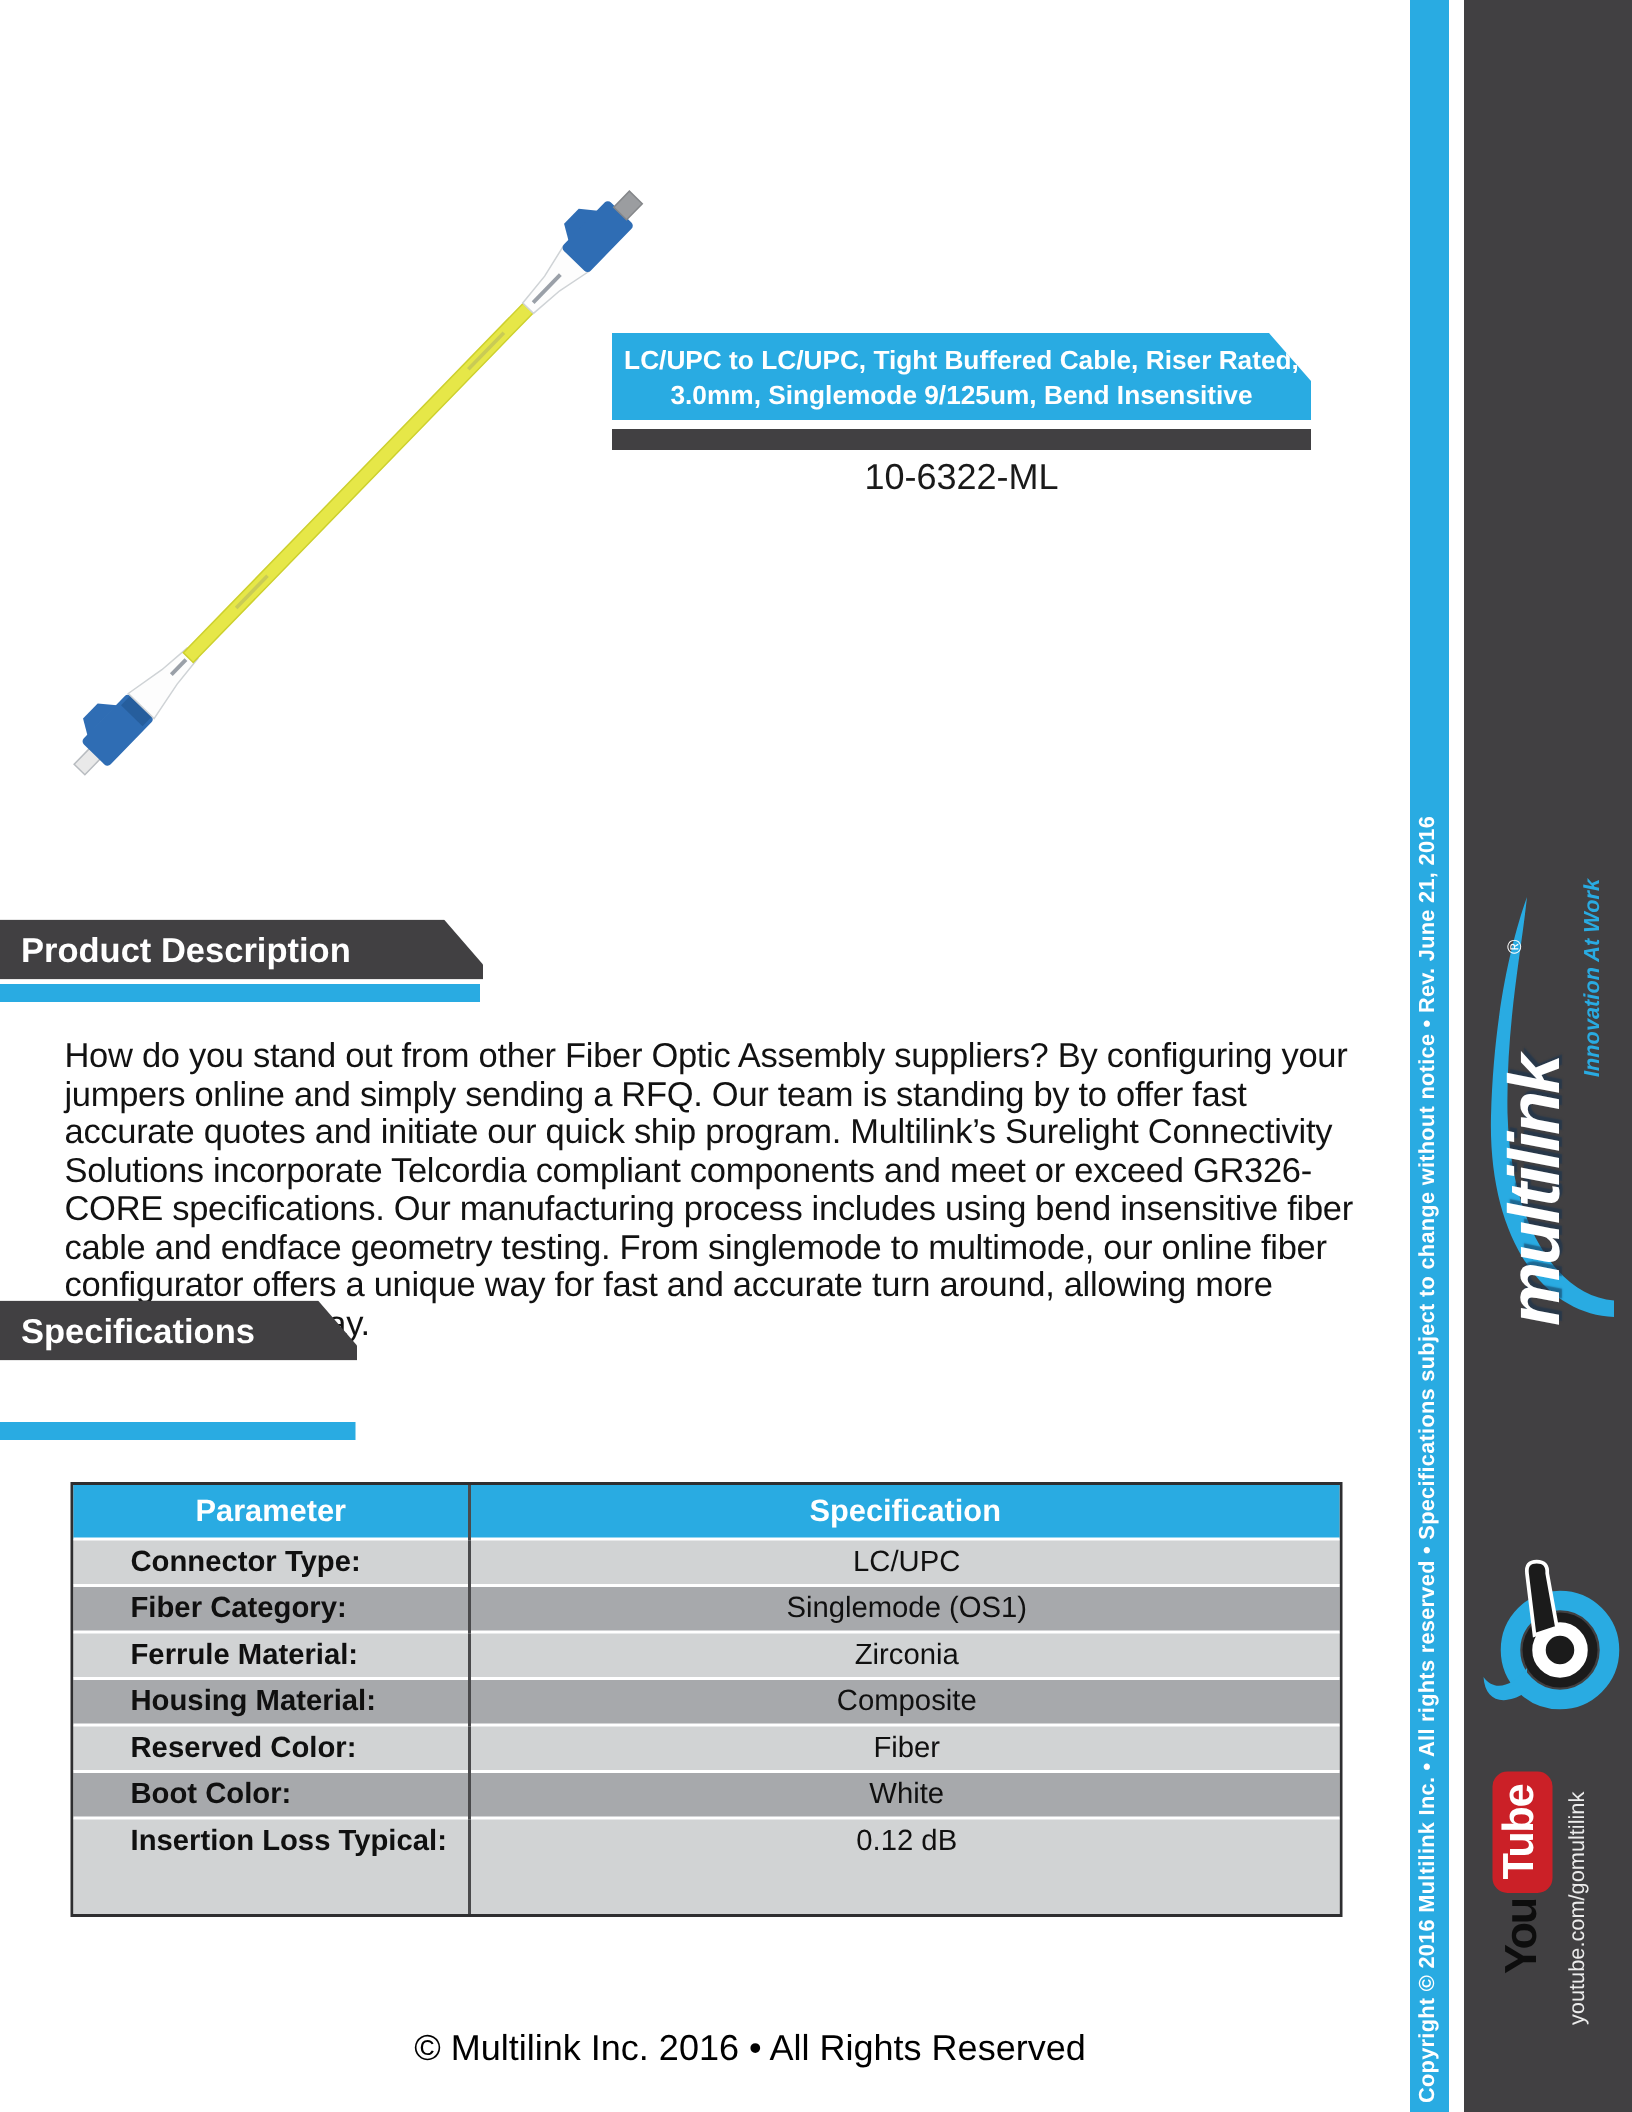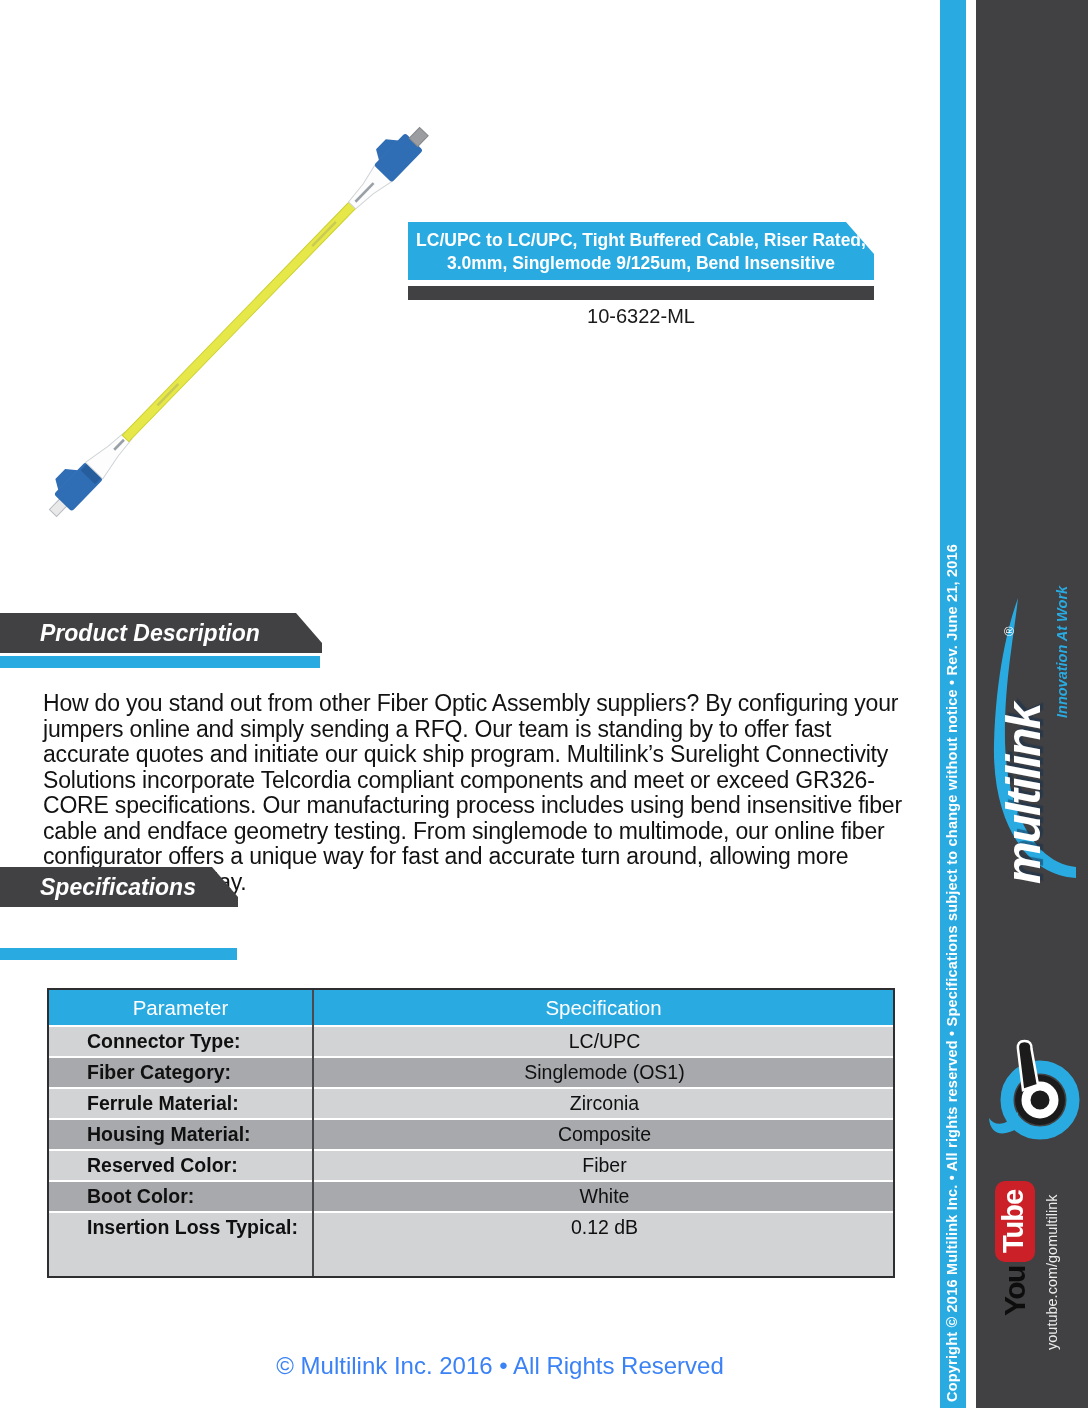--- a/index.html
+++ b/index.html
@@ -16,7 +16,7 @@
           padding-top:7px;box-sizing:border-box;}
   .banner-shadowbar{position:absolute;left:408px;top:286px;width:466px;height:14px;background:#414042;}
   .part-number{position:absolute;left:408px;top:305px;width:466px;text-align:center;
-               font-size:20px;color:#1a1a1a;}
+               font-size:24px;color:#1a1a1a;}
 
   
   .section-header{position:absolute;background:#414042;color:#fff;font-weight:bold;font-size:23px;

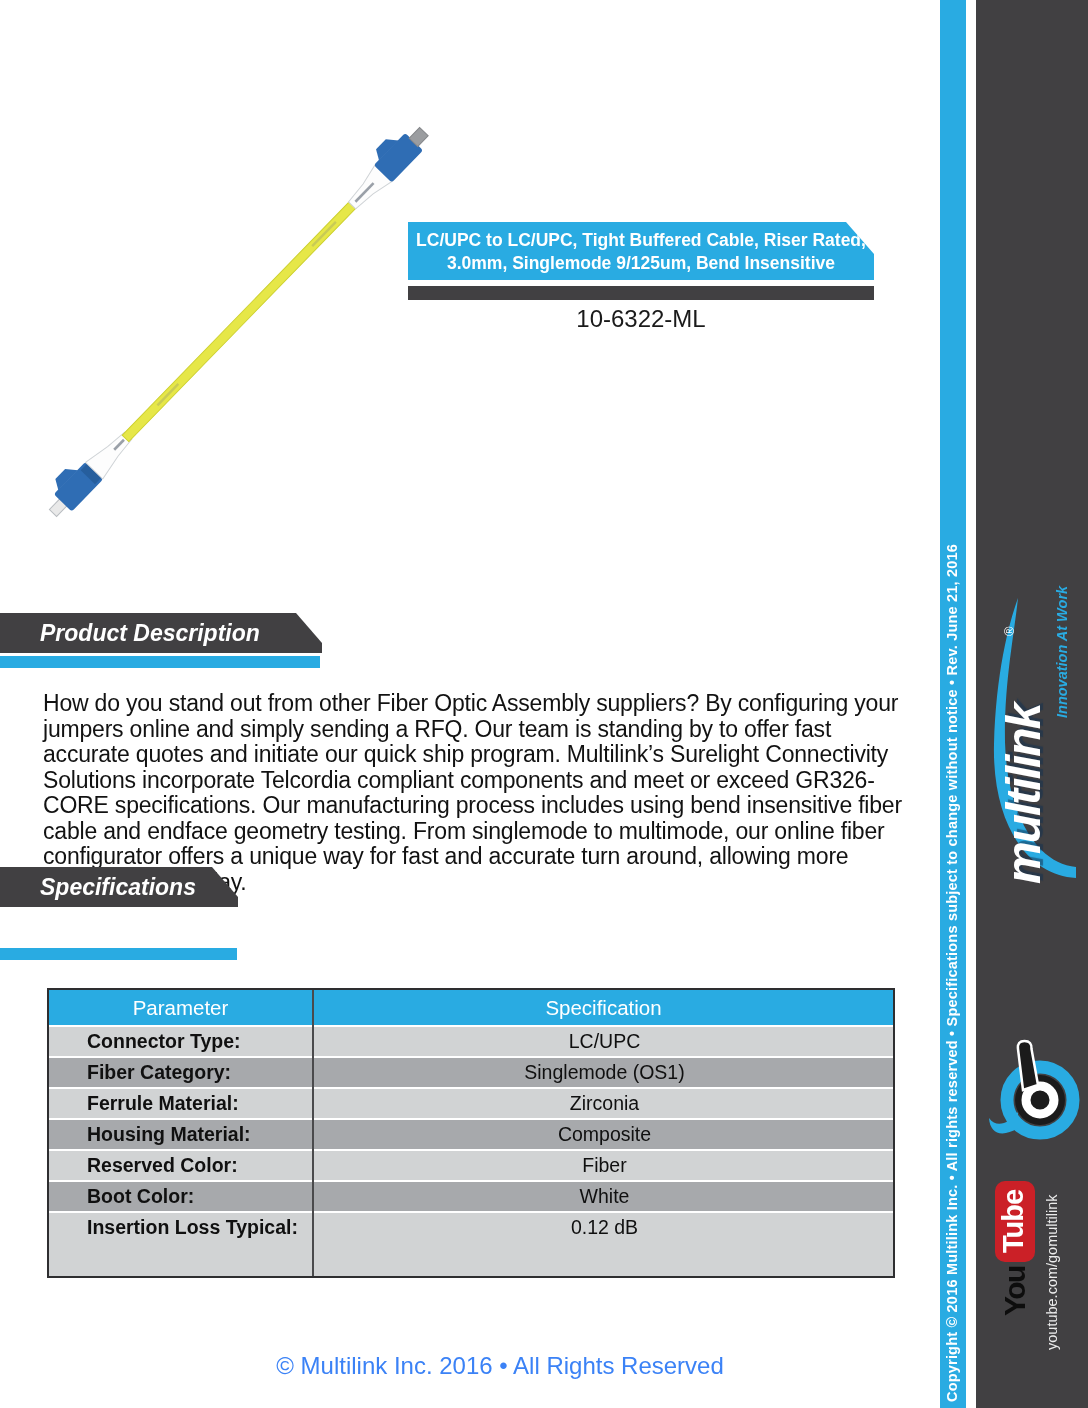--- a/index.html
+++ b/index.html
@@ -20,8 +20,8 @@
 
   
   .section-header{position:absolute;background:#414042;color:#fff;font-weight:bold;font-size:23px;
-                  height:40px;line-height:40px;padding-left:40px;box-sizing:border-box;
-                  clip-path:polygon(0 0, calc(100% - 26px) 0, 100% 30px, 100% 100%, 0 100%);font-style:italic;}
+                  height:40px;line-height:40px;padding-left:14px;box-sizing:border-box;
+                  clip-path:polygon(0 0, calc(100% - 26px) 0, 100% 30px, 100% 100%, 0 100%);}
   #pd-header{left:0;top:613px;width:322px;}
   #spec-header{left:0;top:867px;width:238px;}
   .blue-underline{position:absolute;background:#29ABE2;height:12px;}

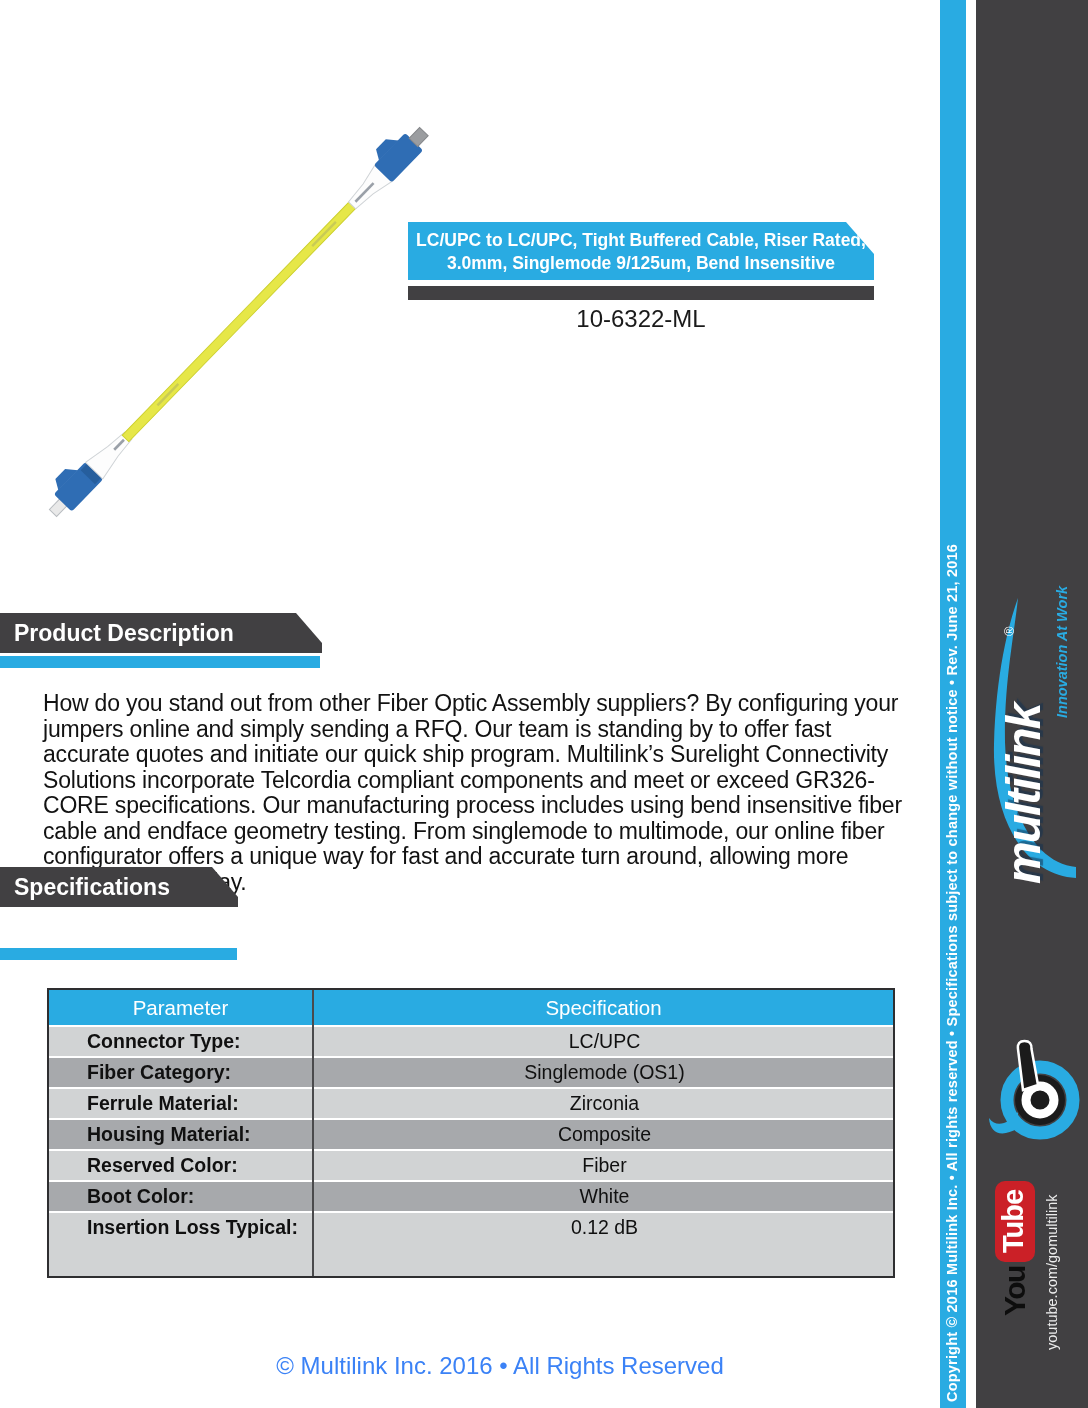--- a/index.html
+++ b/index.html
@@ -35,7 +35,7 @@
   .table-wrap{position:absolute;left:47px;top:988px;width:848px;border:2.5px solid #2e2e30;
               box-sizing:border-box;}
   .spec-table{width:100%;border-collapse:collapse;font-size:19.5px;color:#101010;}
-  .spec-table th{background:#29ABE2;color:#fff;font-size:20.5px;font-weight:normal;height:33px;}
+  .spec-table th{background:#29ABE2;color:#fff;font-size:20.5px;font-weight:bold;height:33px;}
   .spec-table th.param, .spec-table td.param{width:218px;border-right:2.5px solid #4a4a4c;}
   .spec-table td{border-top:2px solid #fff;line-height:24px;padding-top:2px;padding-bottom:3px;}
   .spec-table td.param{font-weight:bold;text-align:left;padding-right:7px;padding-left:38px;}

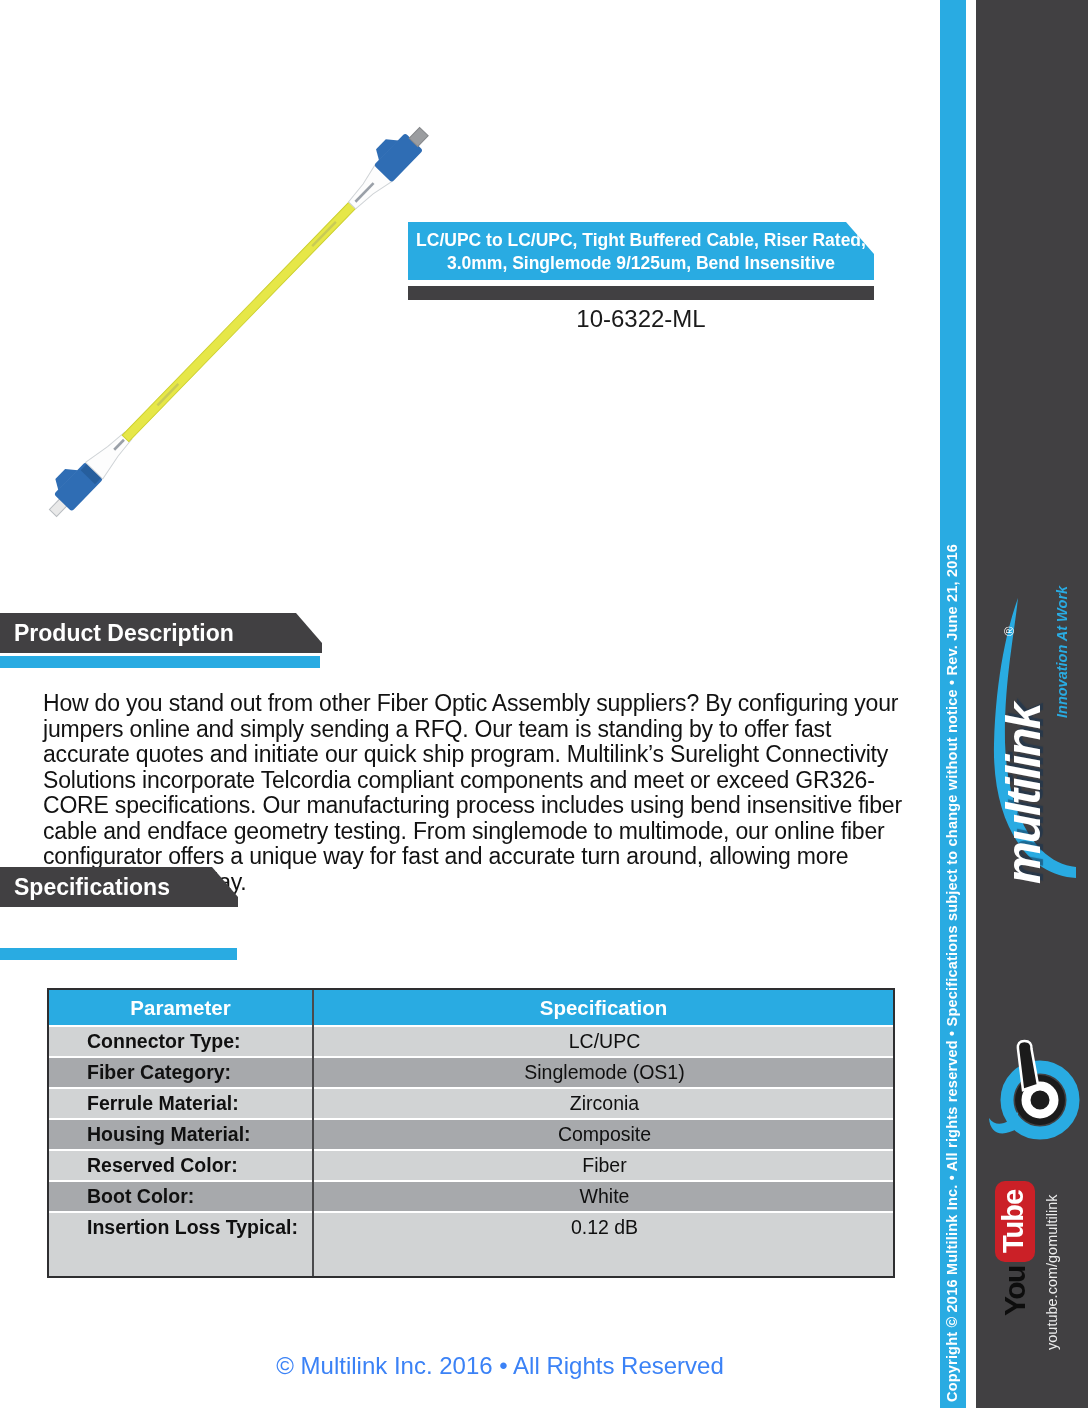--- a/index.html
+++ b/index.html
@@ -45,7 +45,7 @@
   tr.tall td{height:58px;vertical-align:top;}
 
   .footer{position:absolute;left:30px;top:1352px;width:940px;text-align:center;
-          font-size:24px;color:#3b82f6;}
+          font-size:24px;color:#000000;}
 
   
   .blue-strip{position:absolute;left:940px;top:0;width:26px;height:1408px;background:#29ABE2;}

